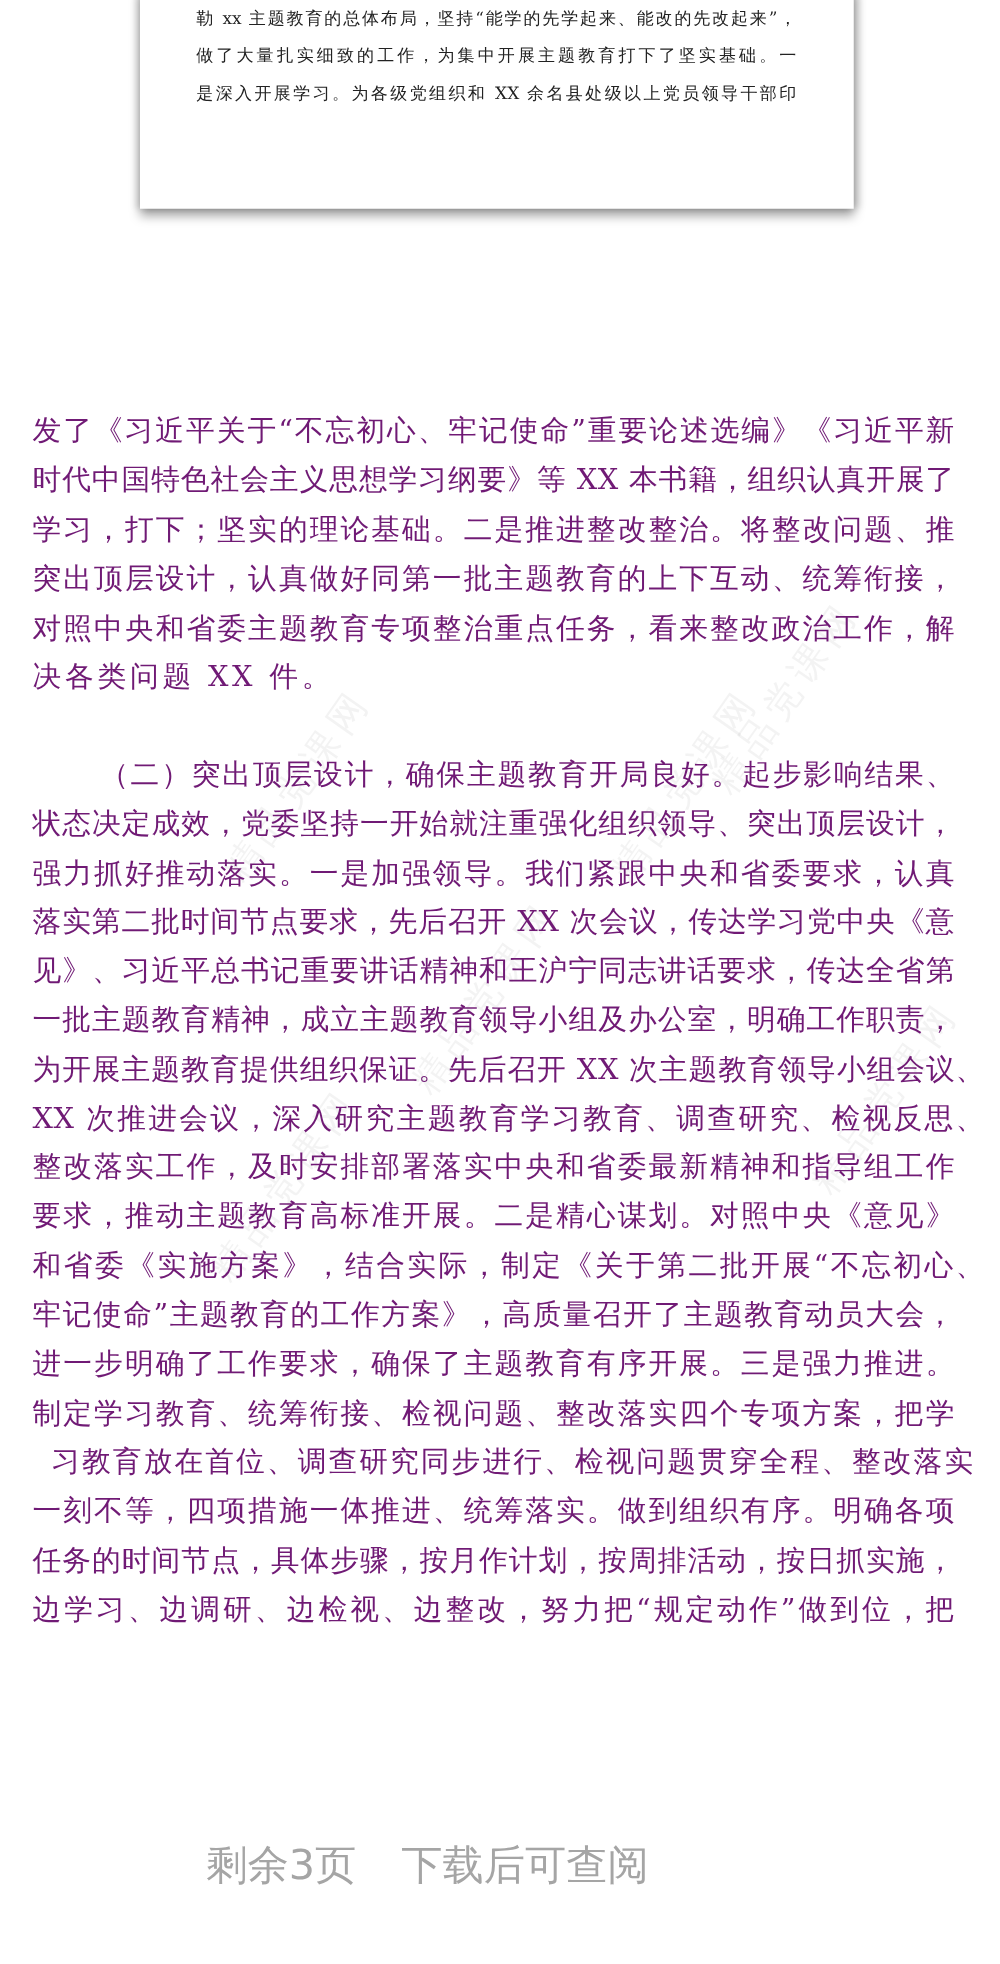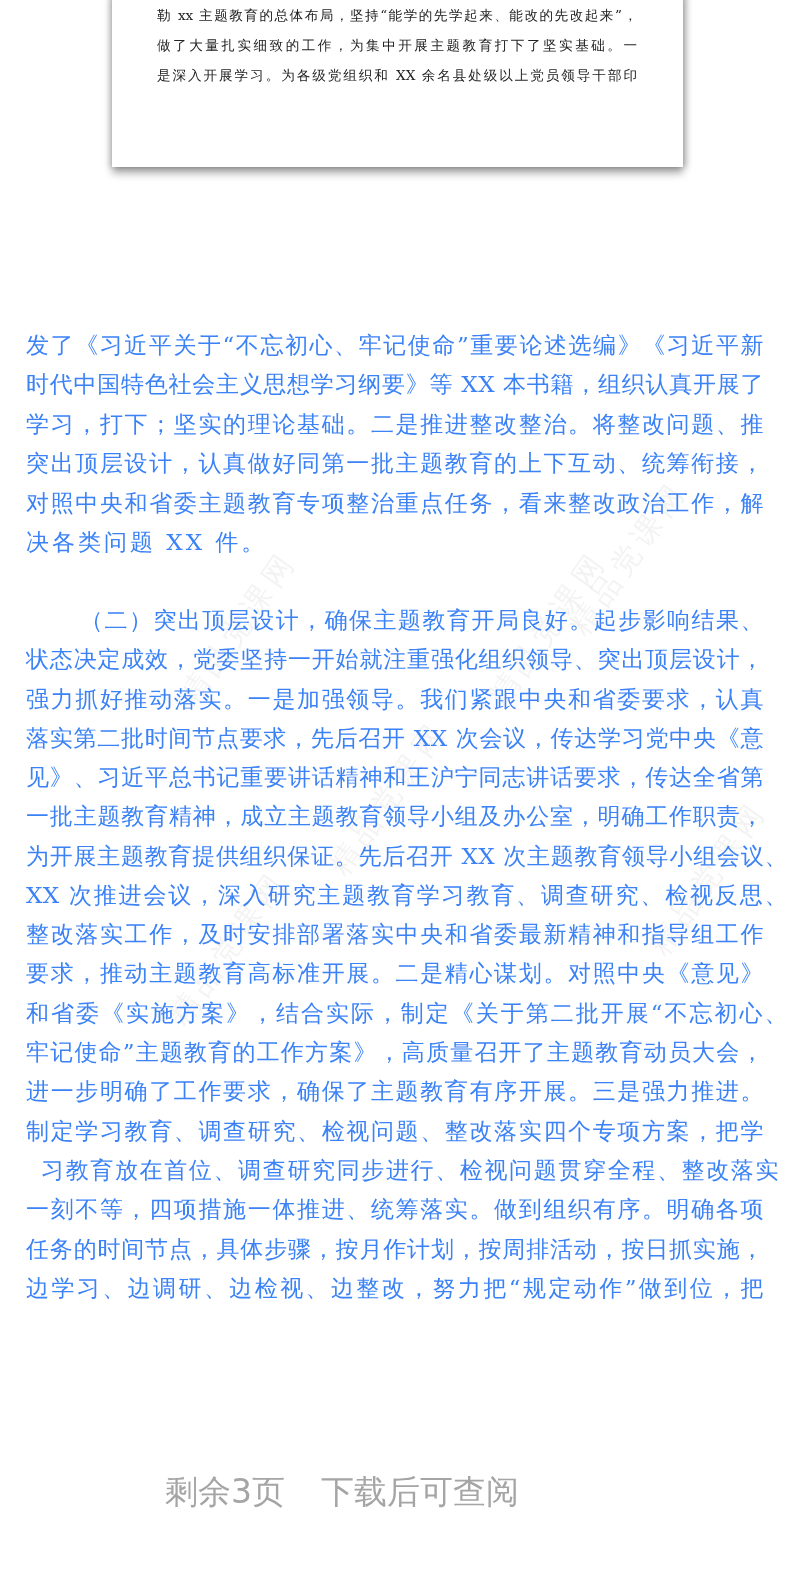--- a/index.html
+++ b/index.html
@@ -55,7 +55,7 @@
     text-align: justify;
     text-align-last: justify;
     letter-spacing: 0.5px;
-    color: #3b82f6;
+    color: #701a75;
   }
   .line.short {
     text-align: left;

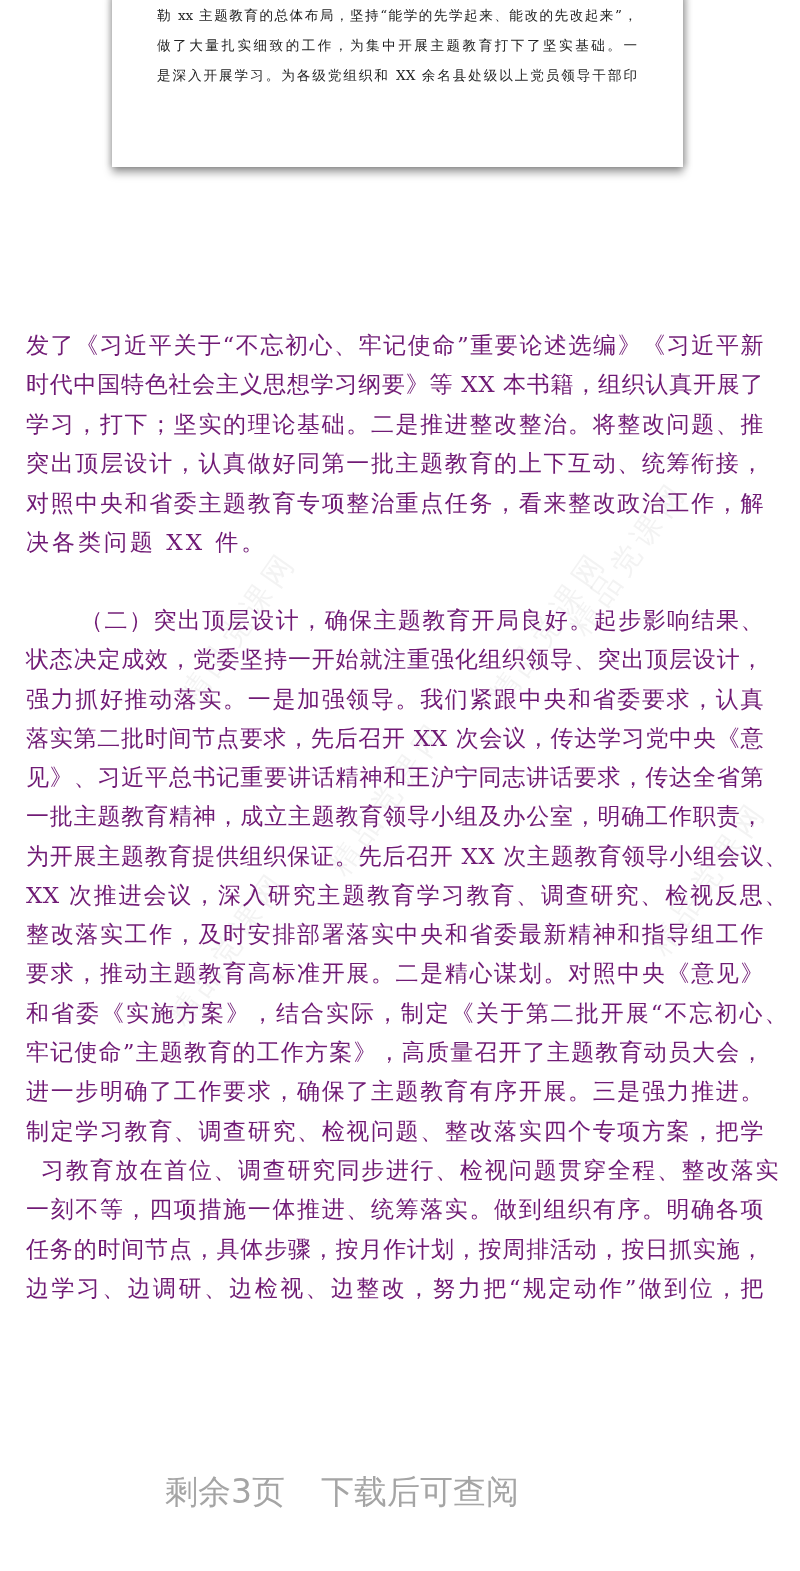--- a/index.html
+++ b/index.html
@@ -136,7 +136,7 @@
   <div class="line wide" style="top:997px;">和省委《实施方案》，结合实际，制定《关于第二批开展“不忘初心、</div>
   <div class="line" style="top:1036px;">牢记使命”主题教育的工作方案》，高质量召开了主题教育动员大会，</div>
   <div class="line" style="top:1075px;">进一步明确了工作要求，确保了主题教育有序开展。三是强力推进。</div>
-  <div class="line" style="top:1115px;">制定学习教育、调查研究、检视问题、整改落实四个专项方案，把学</div>
+  <div class="line" style="top:1115px;">制定学习教育、统筹衔接、检视问题、整改落实四个专项方案，把学</div>
   <div class="line" style="top:1154px;margin-left:15px;">习教育放在首位、调查研究同步进行、检视问题贯穿全程、整改落实</div>
   <div class="line" style="top:1193px;">一刻不等，四项措施一体推进、统筹落实。做到组织有序。明确各项</div>
   <div class="line" style="top:1233px;">任务的时间节点，具体步骤，按月作计划，按周排活动，按日抓实施，</div>

